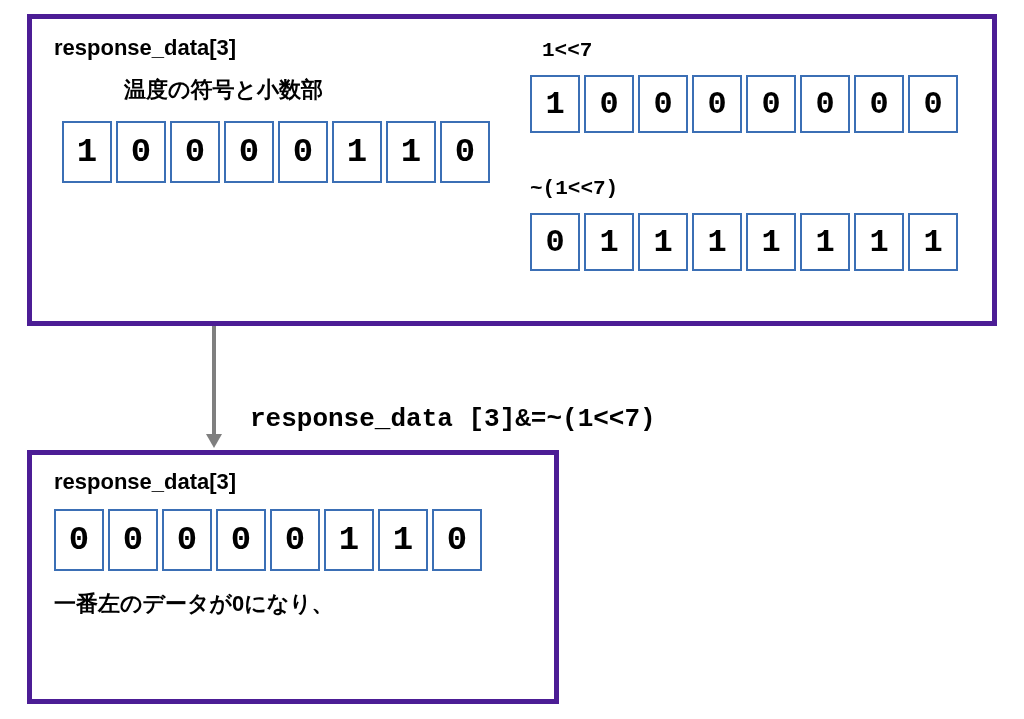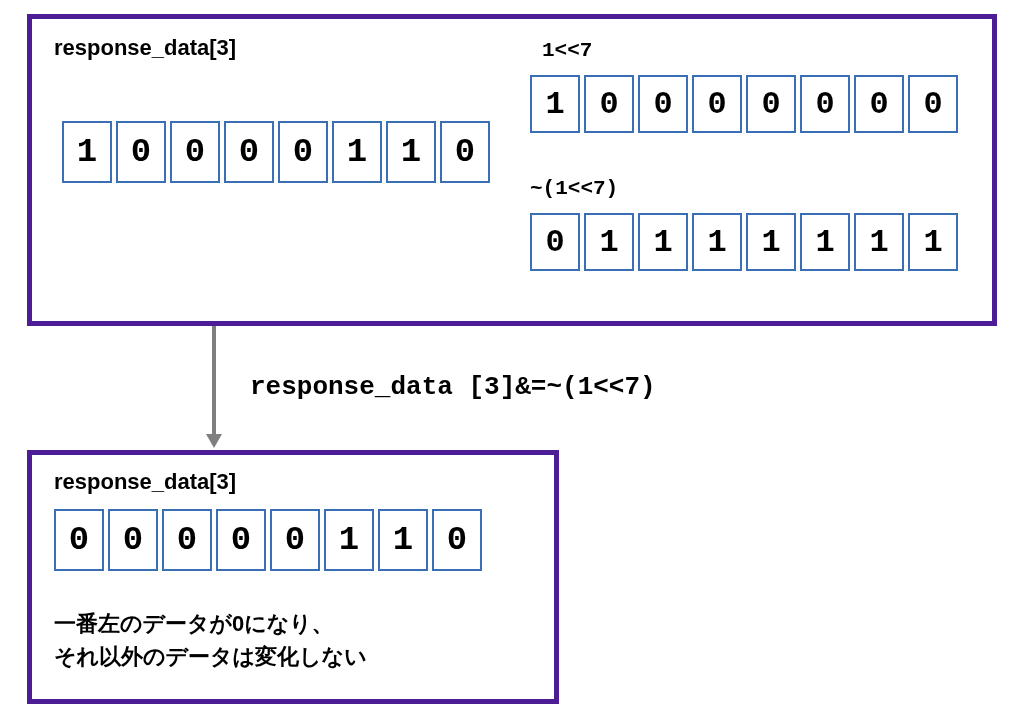--- a/index.html
+++ b/index.html
@@ -73,6 +73,7 @@
 
   <div class="label" style="left:22px; top:16px; font-size:22px;">response_data[3]</div>
 
+  <div class="subtitle" style="left:92px; top:56px; font-size:22px;">温度の符号と小数部</div>
 
   <div class="bit-row" style="left:30px; top:102px;">
   <div class="bit-cell" style="width: 50px; height: 62px; font-size: 34px;">1</div>

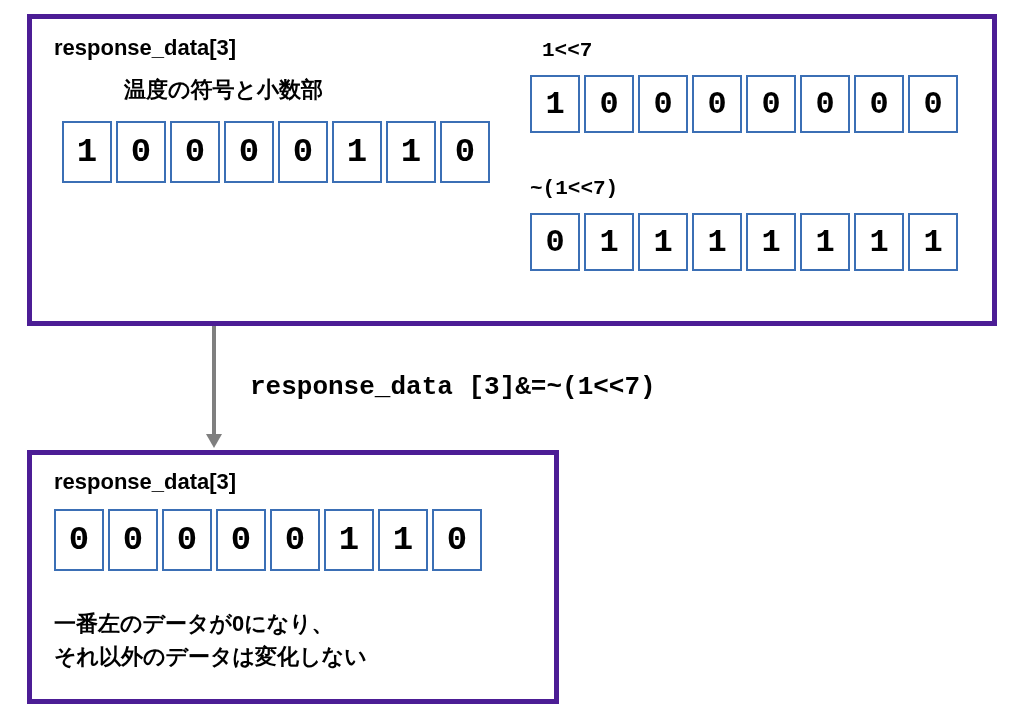--- a/index.html
+++ b/index.html
@@ -116,7 +116,7 @@
 <div class="arrow-line" style="left:212px; top:326px; width:4px; height:110px;"></div>
 <div class="arrow-head" style="left:206px; top:434px;"></div>
 
-<div class="operation-label" style="left:250px; top:372px; font-size:26px;text-align:right;">response_data [3]&amp;=~(1&lt;&lt;7)</div>
+<div class="operation-label" style="left:250px; top:404px; font-size:26px;text-align:right;">response_data [3]&amp;=~(1&lt;&lt;7)</div>
 
 <div class="box" style="left:27px; top:450px; width:532px; height:254px;">
   <div class="label" style="left:22px; top:14px; font-size:22px;">response_data[3]</div>

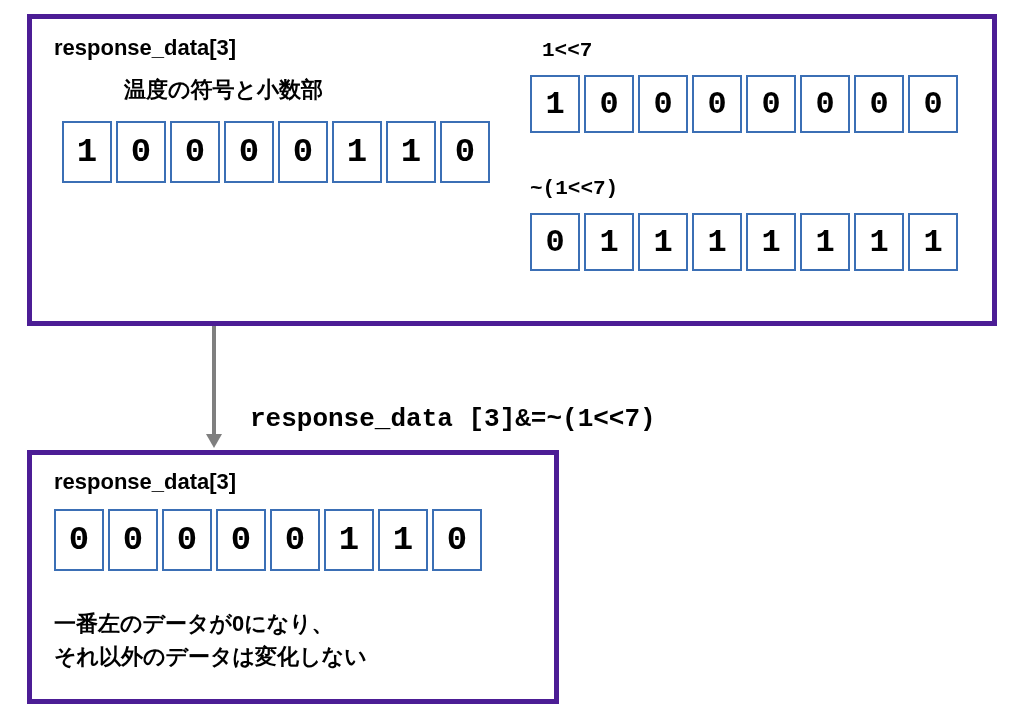--- a/index.html
+++ b/index.html
@@ -130,7 +130,7 @@
       <div class="bit-cell" style="width: 50px; height: 62px; font-size: 34px;">1</div>
       <div class="bit-cell" style="width: 50px; height: 62px; font-size: 34px;">0</div>
     </div>
-  <div class="note" style="left:22px; top:152px; font-size:22px;">
+  <div class="note" style="left:22px; top:132px; font-size:22px;">
     <div>一番左のデータが0になり、</div>
     <div>それ以外のデータは変化しない</div>
   </div>

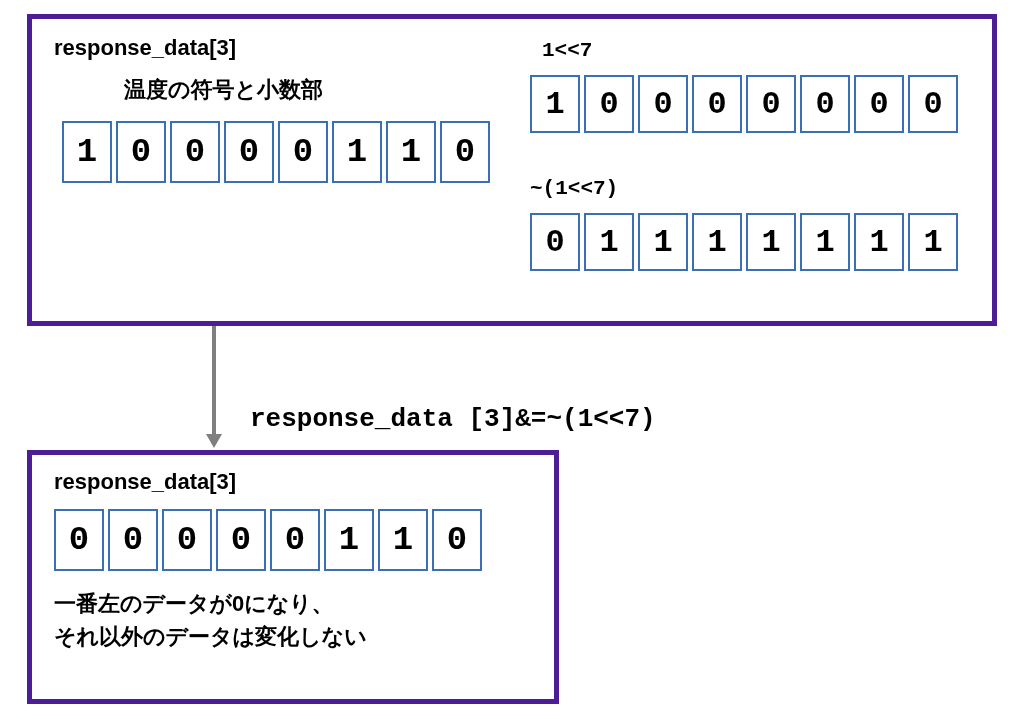--- a/index.html
+++ b/index.html
@@ -132,7 +132,6 @@
     </div>
   <div class="note" style="left:22px; top:132px; font-size:22px;">
     <div>一番左のデータが0になり、</div>
-    <div>それ以外のデータは変化しない</div>
   </div>
 </div>
 

